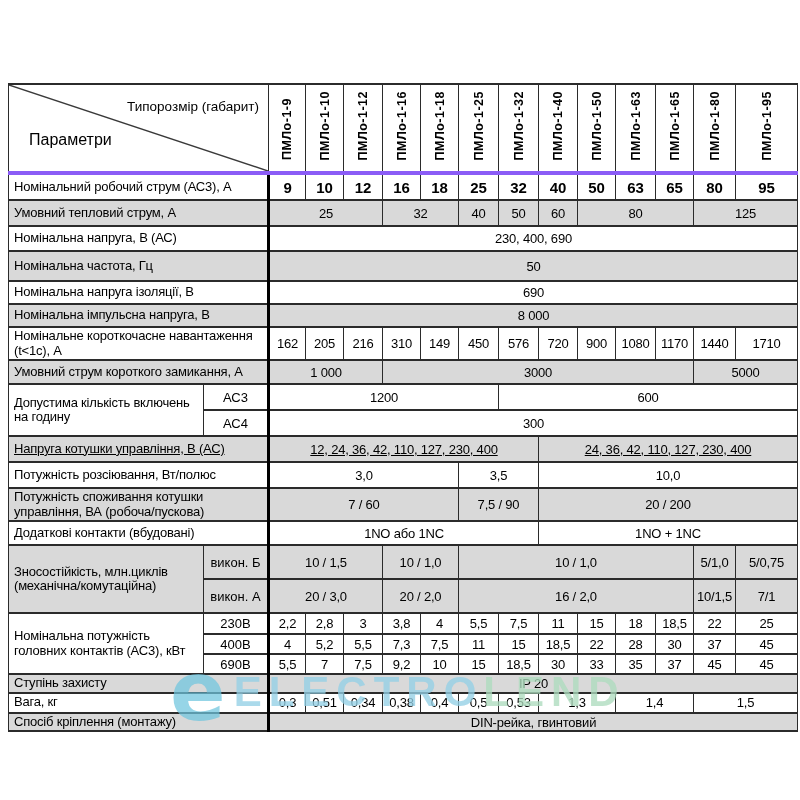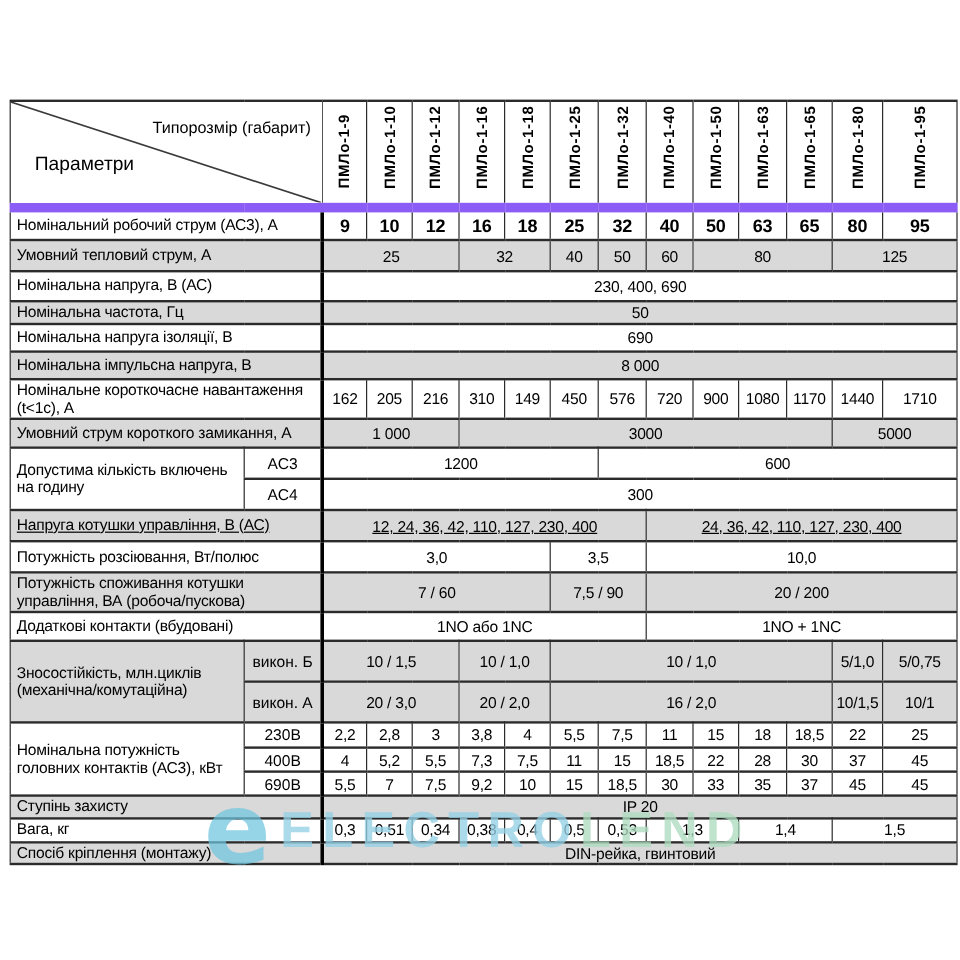--- a/index.html
+++ b/index.html
@@ -15,7 +15,7 @@
     border-top-width:2px;border-bottom-width:2px;
     padding:0;overflow:hidden;vertical-align:middle;
   }
-  thead td,thead th{border-bottom:8px solid #8b5cf6;}
+  thead td,thead th{border-bottom:4px solid #8b5cf6;}
   .corner{position:relative;background:#fff;}
   .corner svg.diag{position:absolute;left:0;top:0;width:100%;height:100%;}
   .corner svg.diag line{stroke:#3a3a3a;stroke-width:1.4;vector-effect:non-scaling-stroke;}

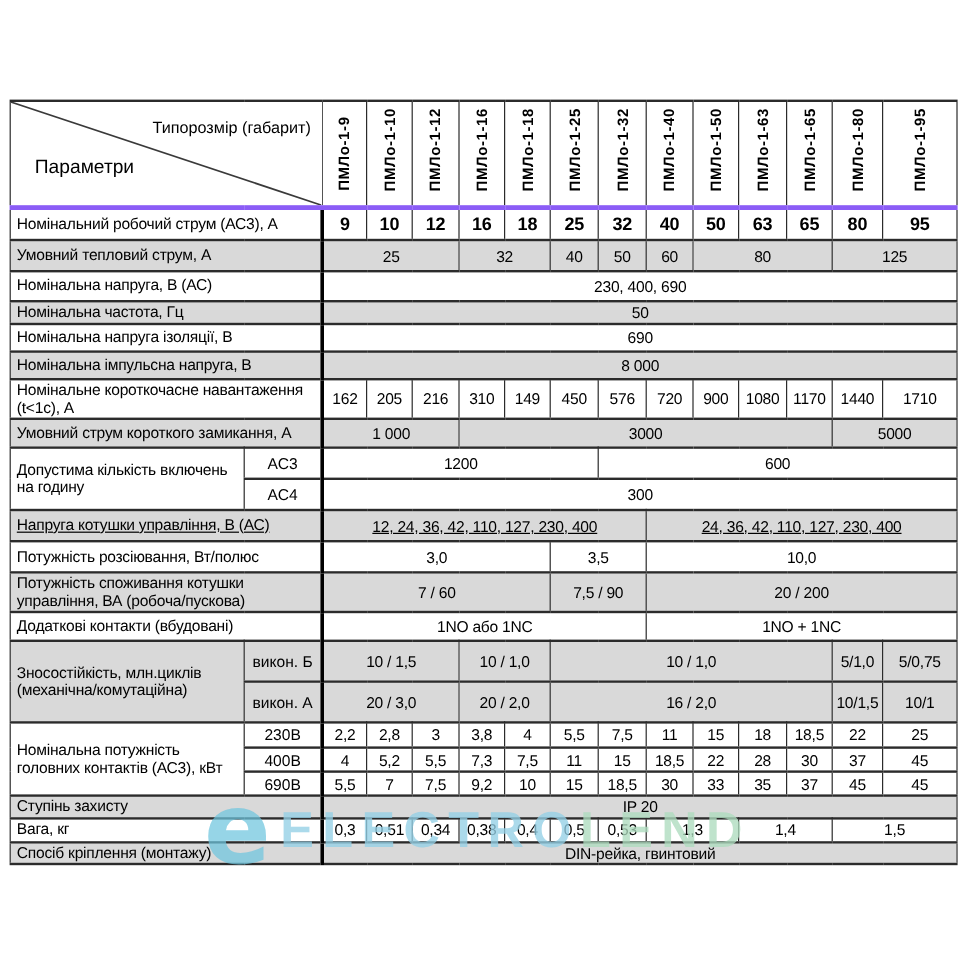--- a/index.html
+++ b/index.html
@@ -121,7 +121,7 @@
           <td class="label" colspan="2">Номінальна напруга, В (АС)</td>
           <td class="cell vdiv" colspan="13">230, 400, 690</td>
         </tr>
-        <tr style="height: 19px;">
+        <tr style="height: 30px;">
           <td class="label shaded" colspan="2">Номінальна частота, Гц</td>
           <td class="cell shaded vdiv" colspan="13">50</td>
         </tr>

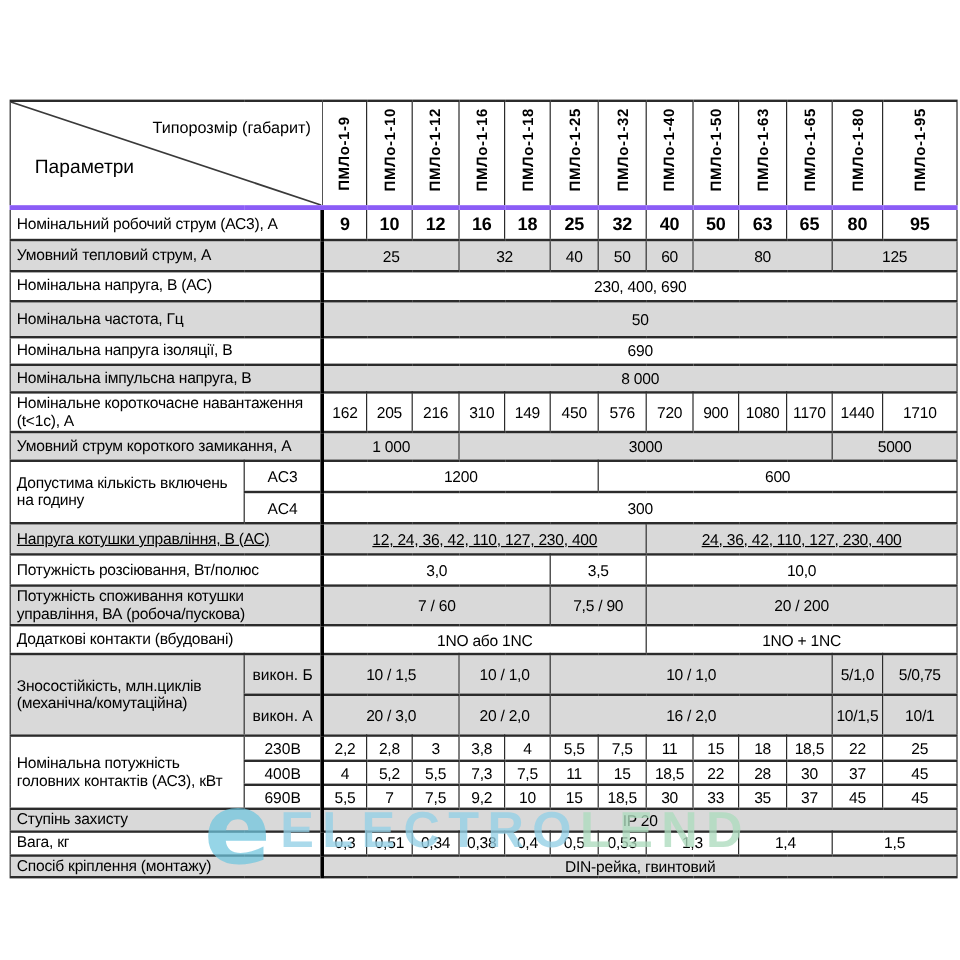--- a/index.html
+++ b/index.html
@@ -202,7 +202,7 @@
           <td class="cell shaded" colspan="2">20 / 2,0</td>
           <td class="cell shaded" colspan="6">16 / 2,0</td>
           <td class="cell shaded" colspan="1">10/1,5</td>
-          <td class="cell shaded" colspan="1">10/1</td>
+          <td class="cell shaded" colspan="1">7/1</td>
         </tr>
         <tr style="height: 21px;">
           <td class="label" rowspan="3" colspan="1">Номінальна потужність головних контактів (АС3), кВт</td>

